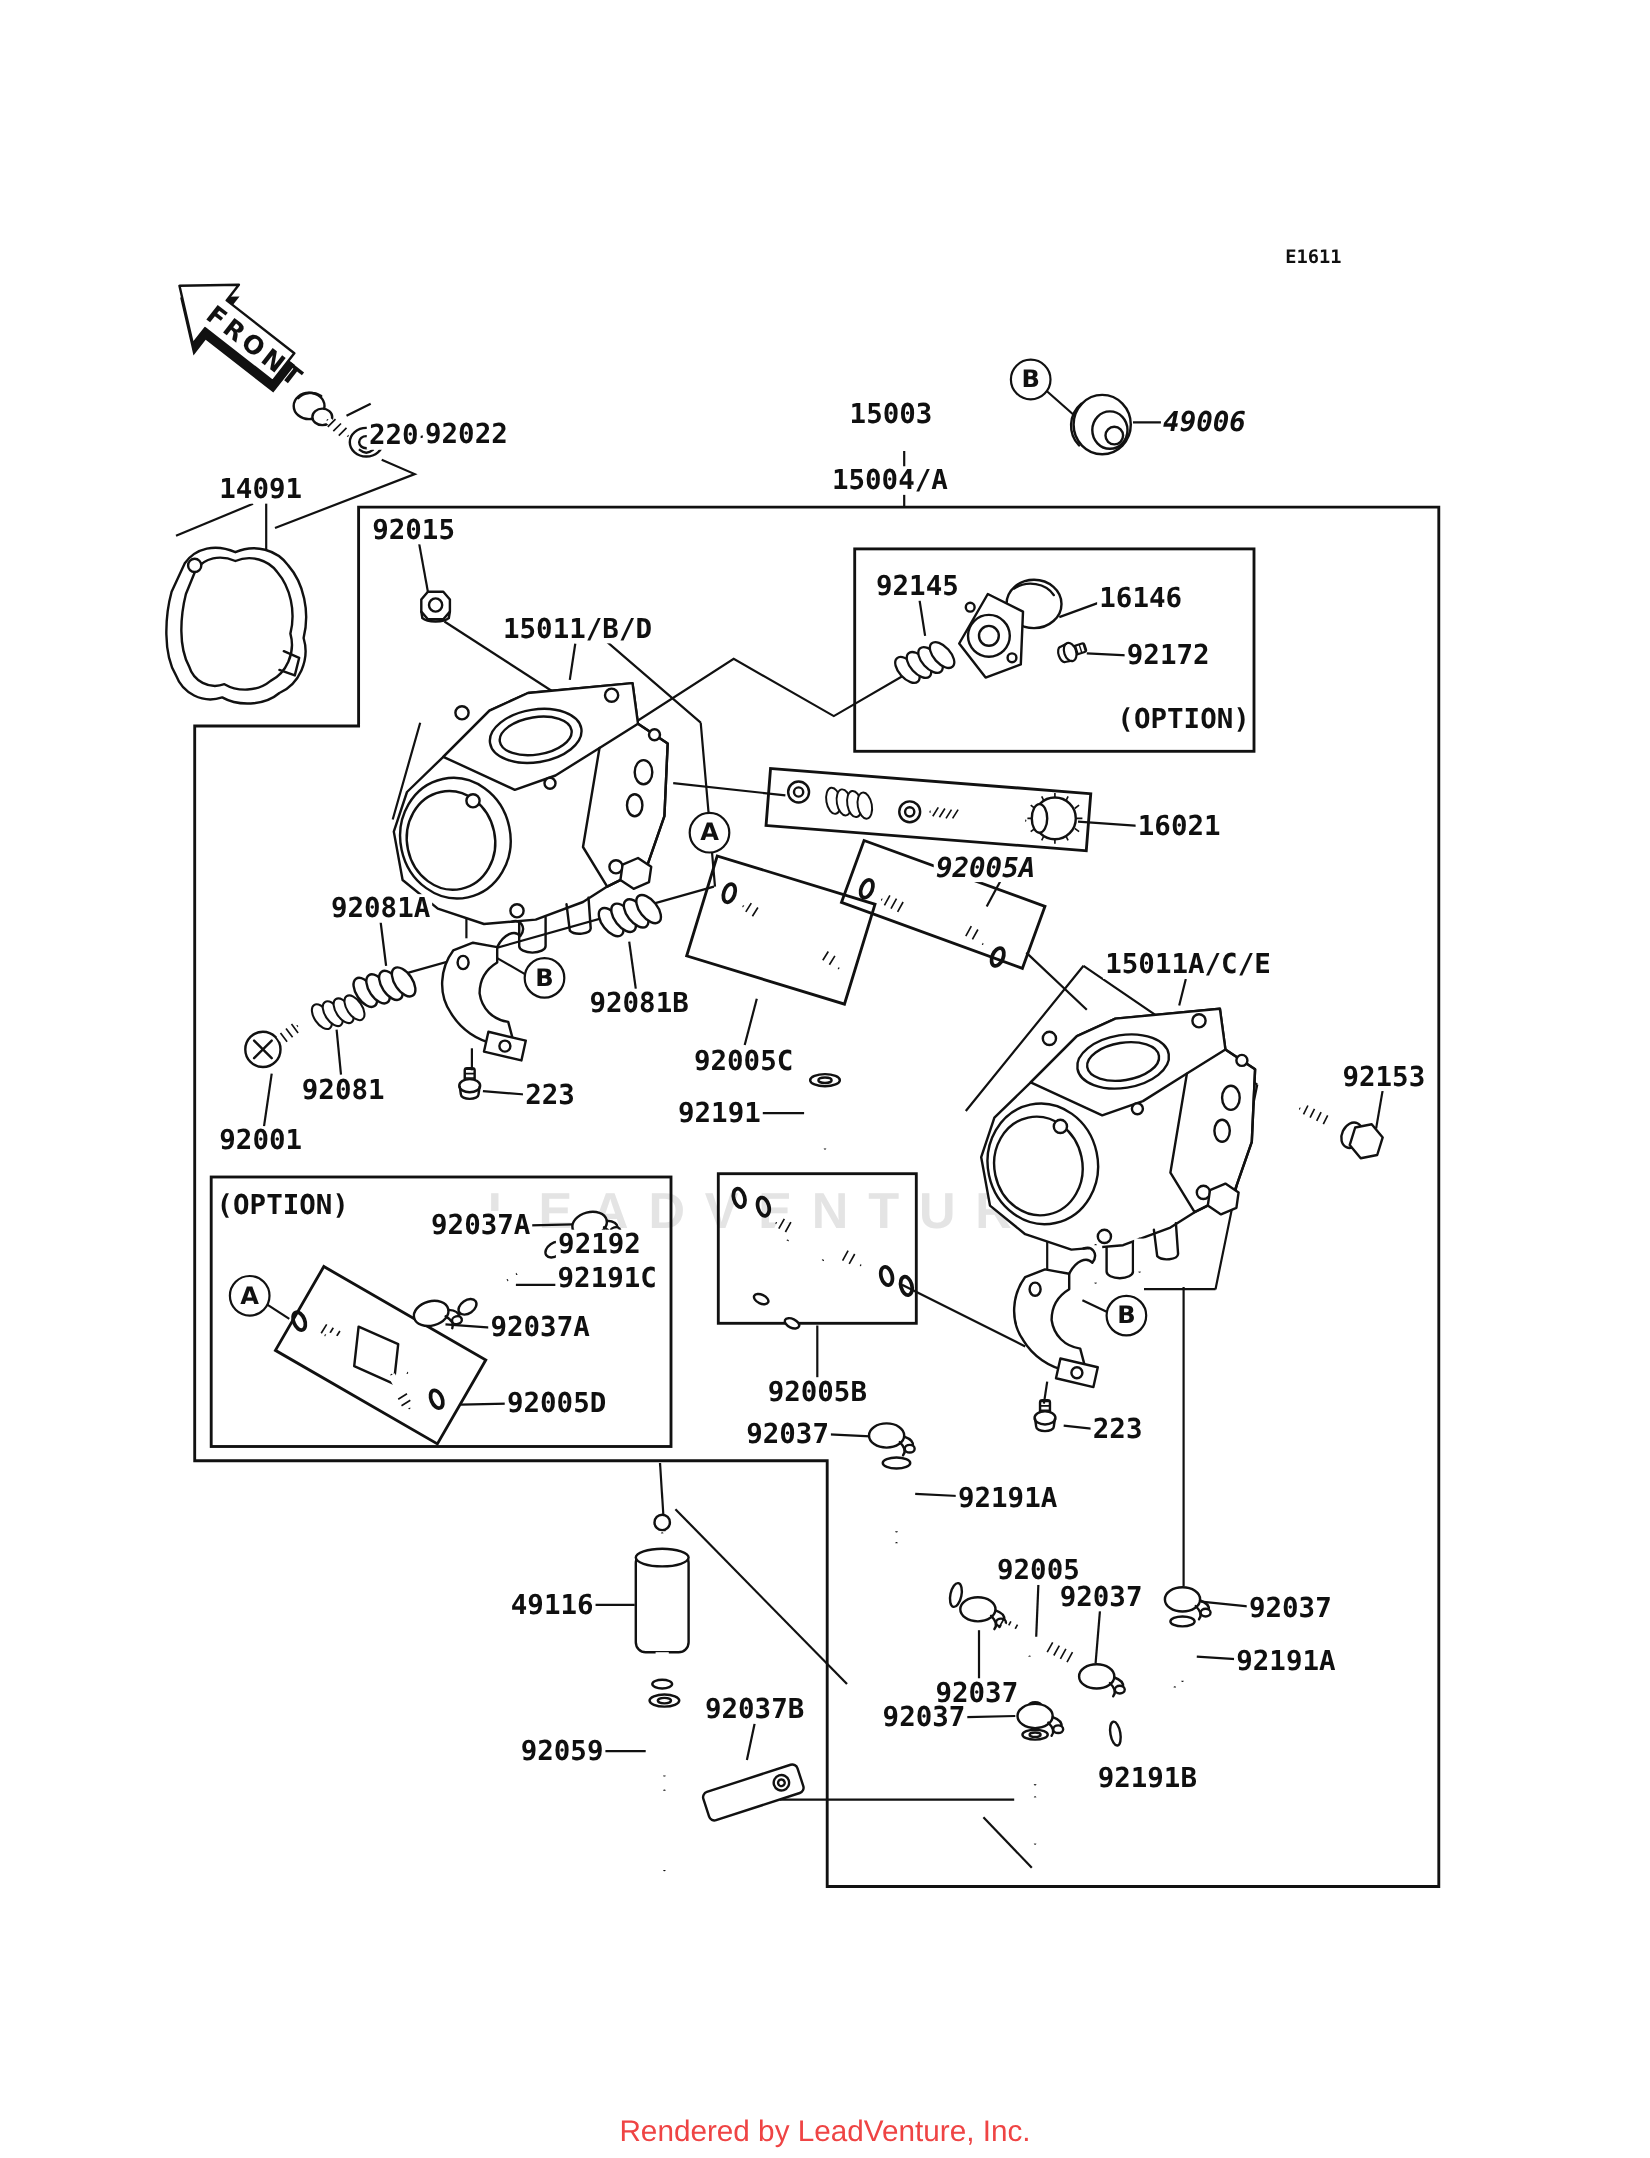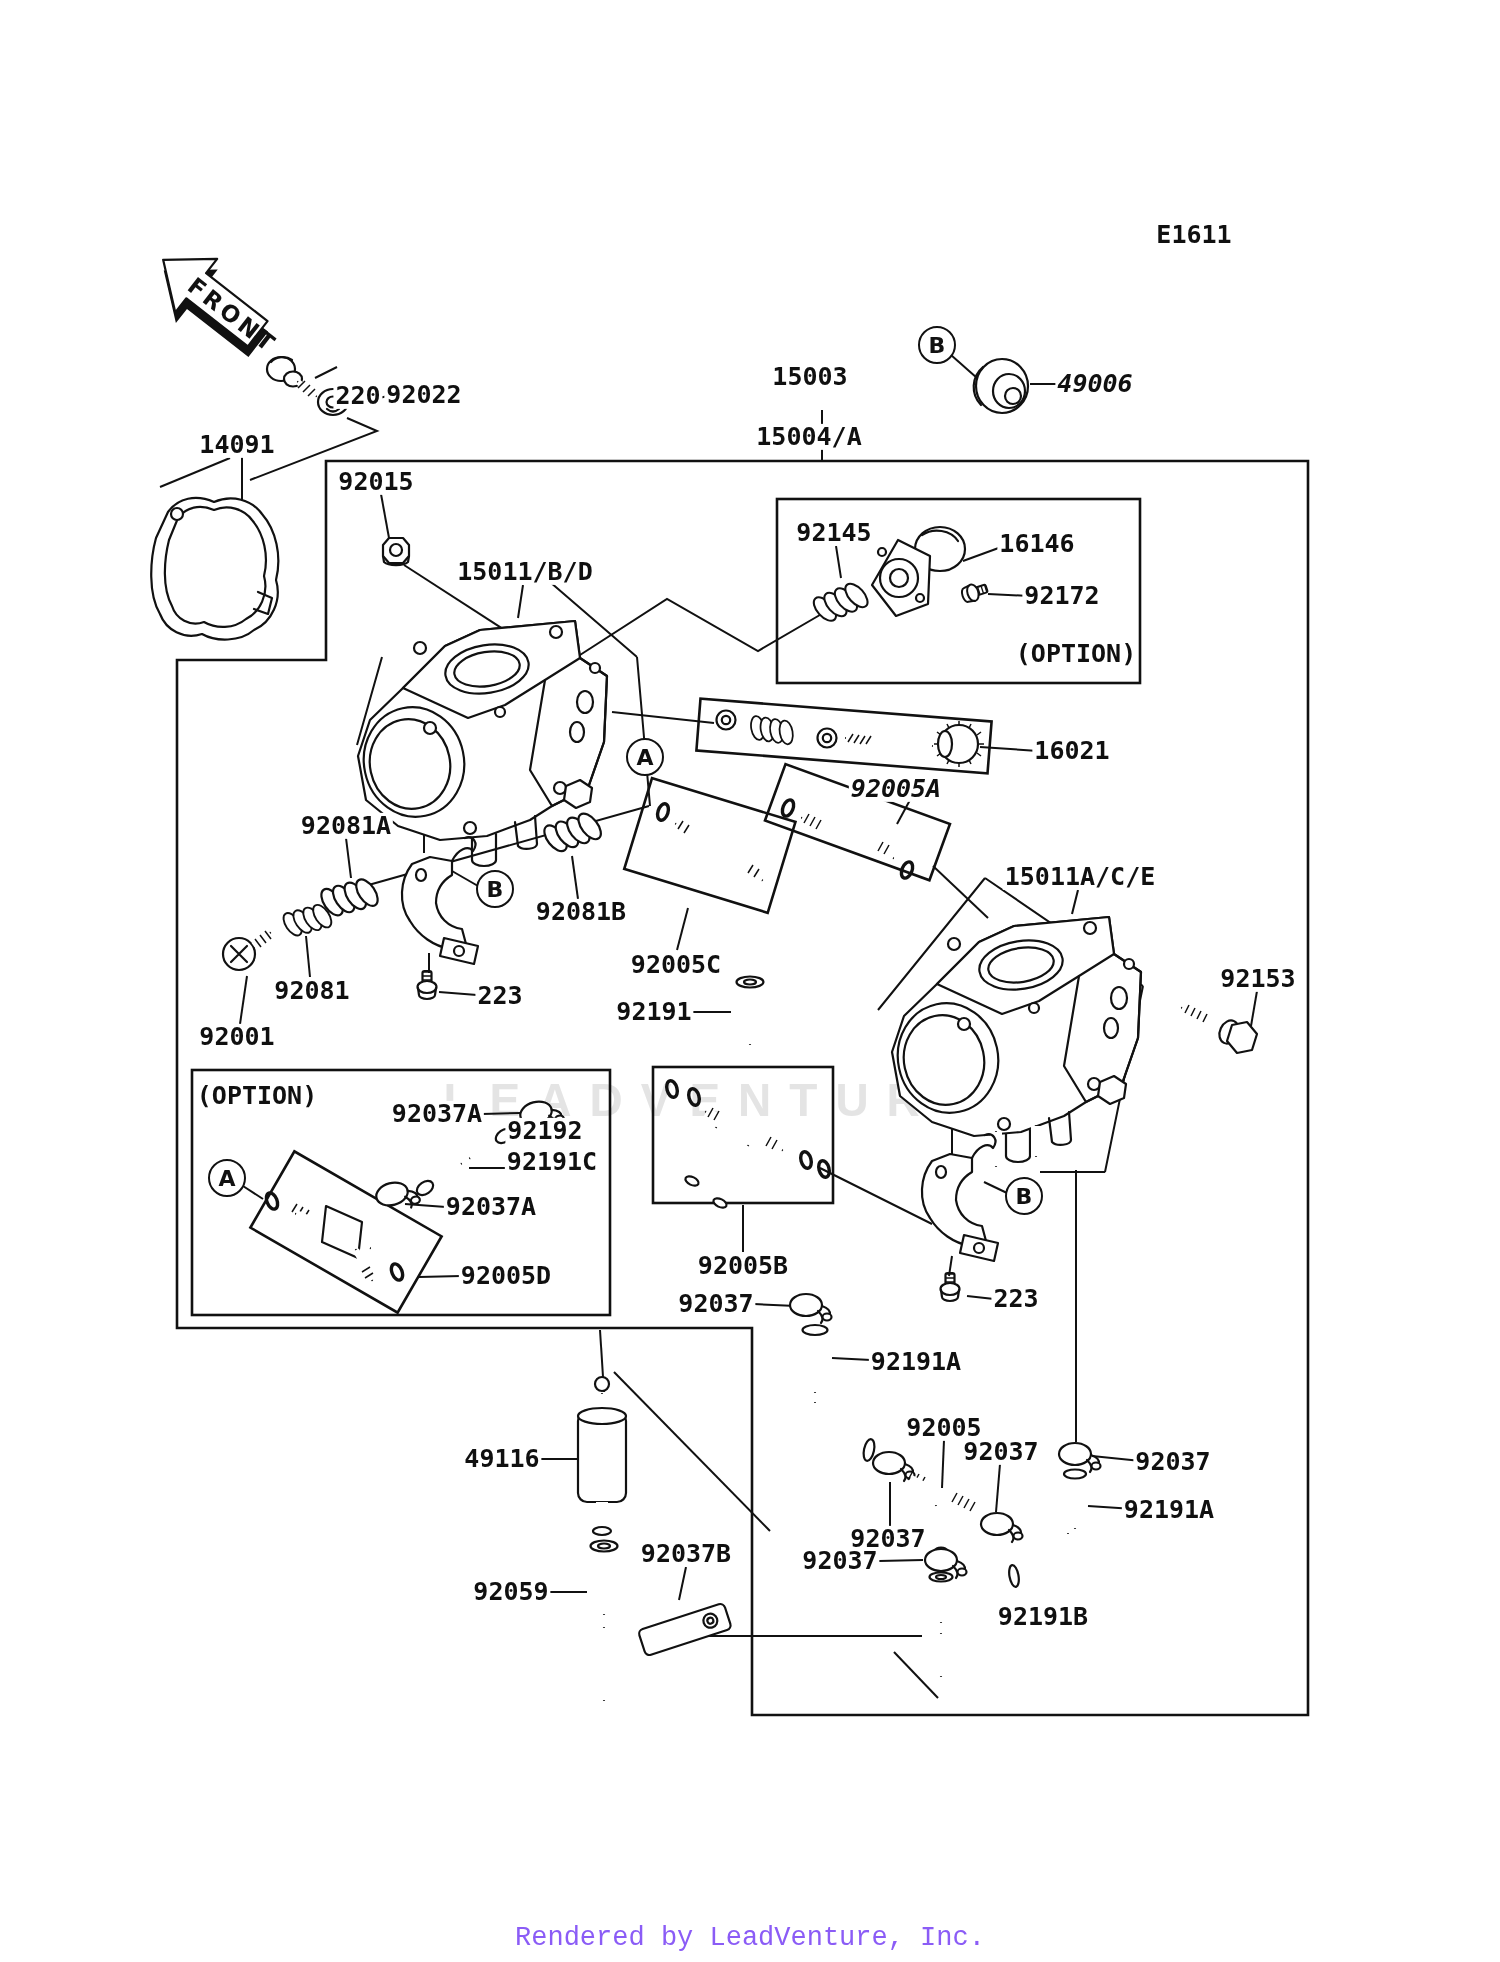--- a/index.html
+++ b/index.html
@@ -385,7 +385,7 @@
   </svg>
 
   <div id="labels">
-      <div class="lbl" style="left: 1194px; top: 235px; font-size: 25px;">E1611</div>
+      <div class="lbl" style="left: 1194px; top: 235px; font-size: 17px;">E1611</div>
       <div class="lbl" style="left: 358px; top: 366px; margin-top: 30px;">220</div>
       <div class="lbl" style="left: 424px; top: 395px;">92022</div>
       <div class="lbl" style="left: 237px; top: 445px;">14091</div>

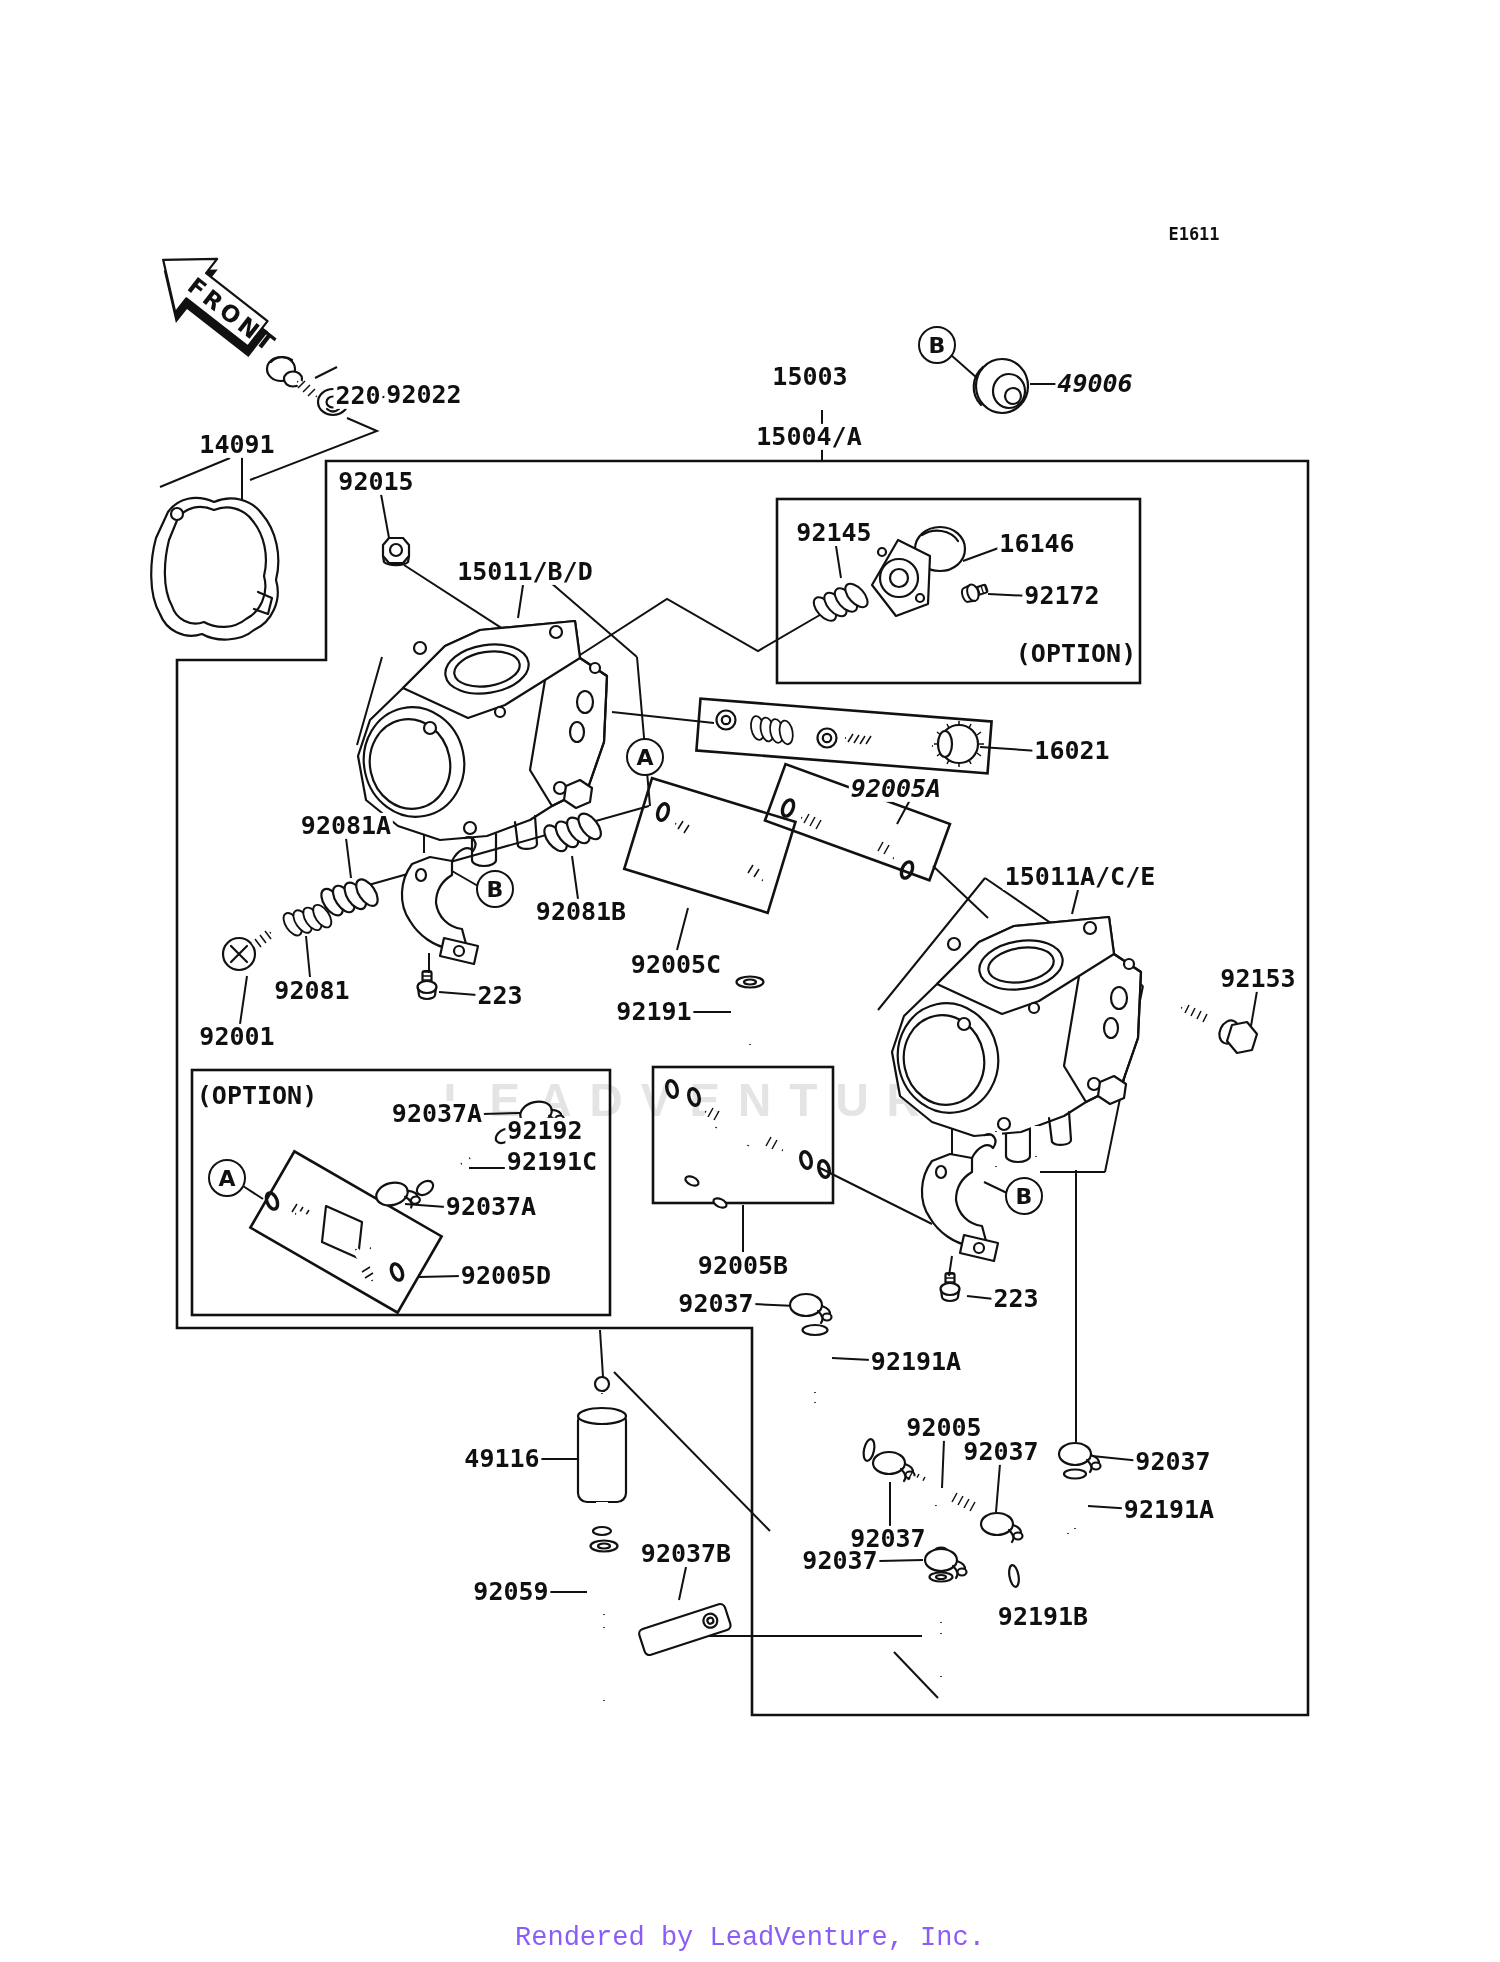--- a/index.html
+++ b/index.html
@@ -18,7 +18,7 @@
       align-items:center;justify-content:center;font-family:"DejaVu Sans",sans-serif;
       font-weight:bold;font-size:22px;color:#111;}
   #footer{position:absolute;left:750px;top:1938px;transform:translate(-50%,-50%);
-      font-family:Liberation Mono, monospace;font-size:27px;color:#8b5cf6;white-space:nowrap;}
+      font-family:Liberation Sans, sans-serif;font-size:27px;color:#ef4444;white-space:nowrap;}
   
   .ln{stroke:#111;stroke-width:2.2;fill:none;stroke-linecap:round;stroke-linejoin:round;}
   .fw{stroke:#111;stroke-width:2.2;fill:#fff;stroke-linejoin:round;}

